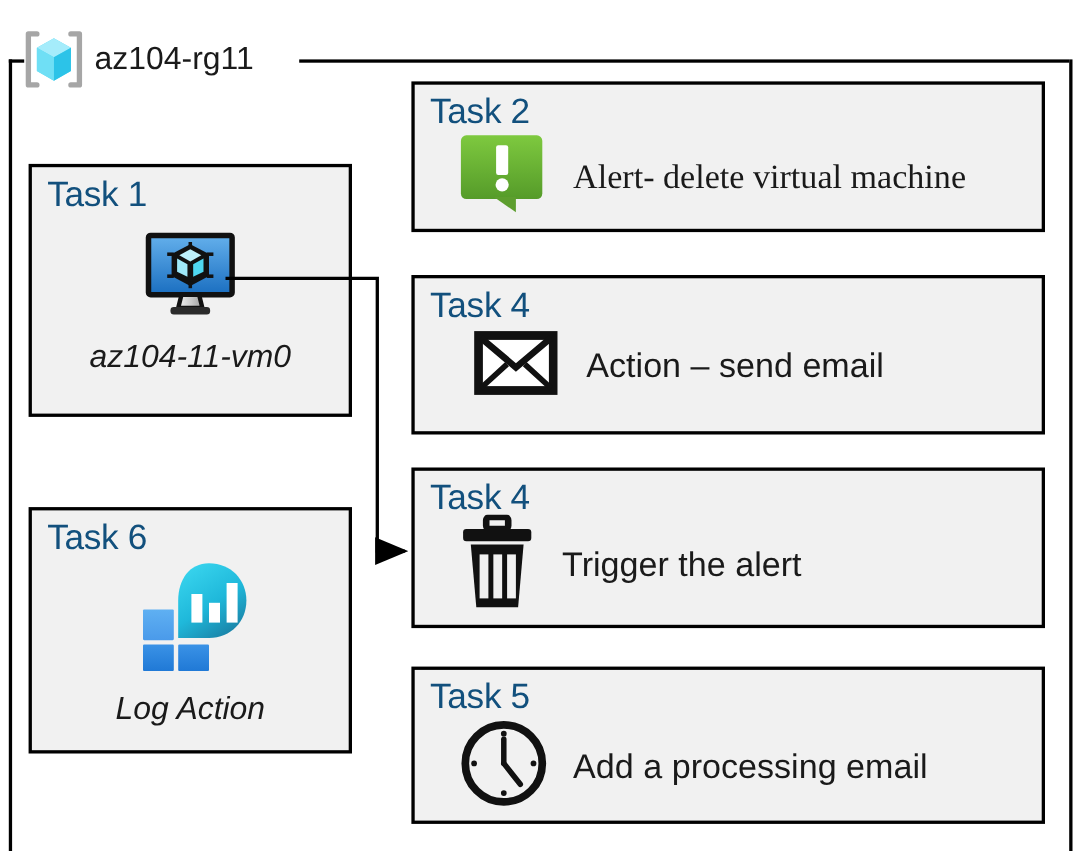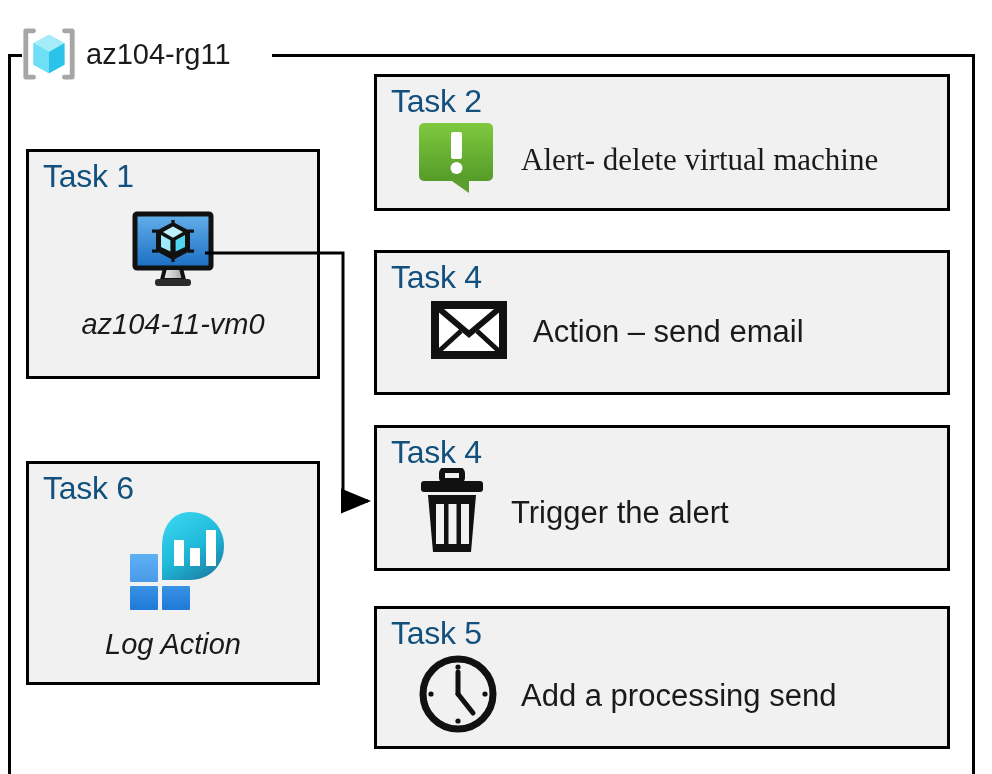--- a/index.html
+++ b/index.html
@@ -310,7 +310,7 @@
           <path d="M41 41 L56 60" fill="none" stroke="#111111" stroke-width="5" stroke-linecap="round"></path>
         </svg>
       </span>
-      <span class="horiz-label">Add a processing send</span>
+      <span class="horiz-label">Add a processing email</span>
     </div>
   </div>
 

